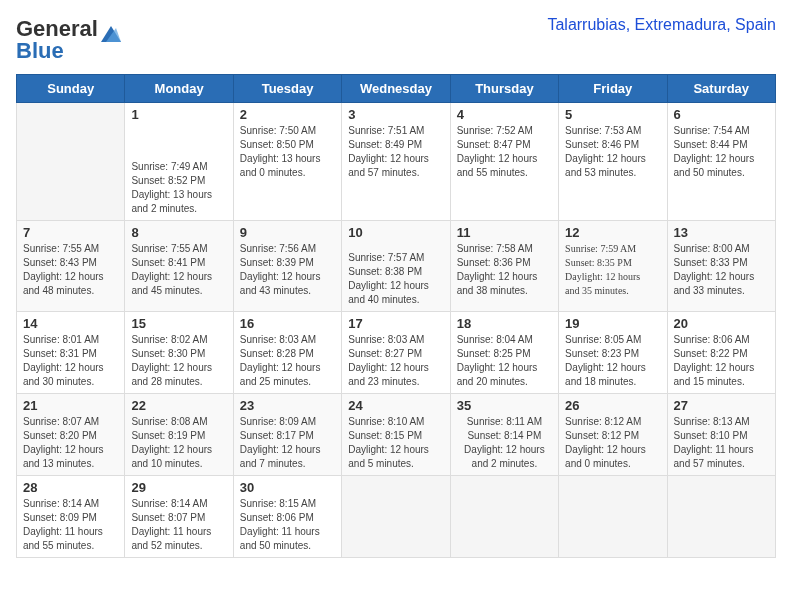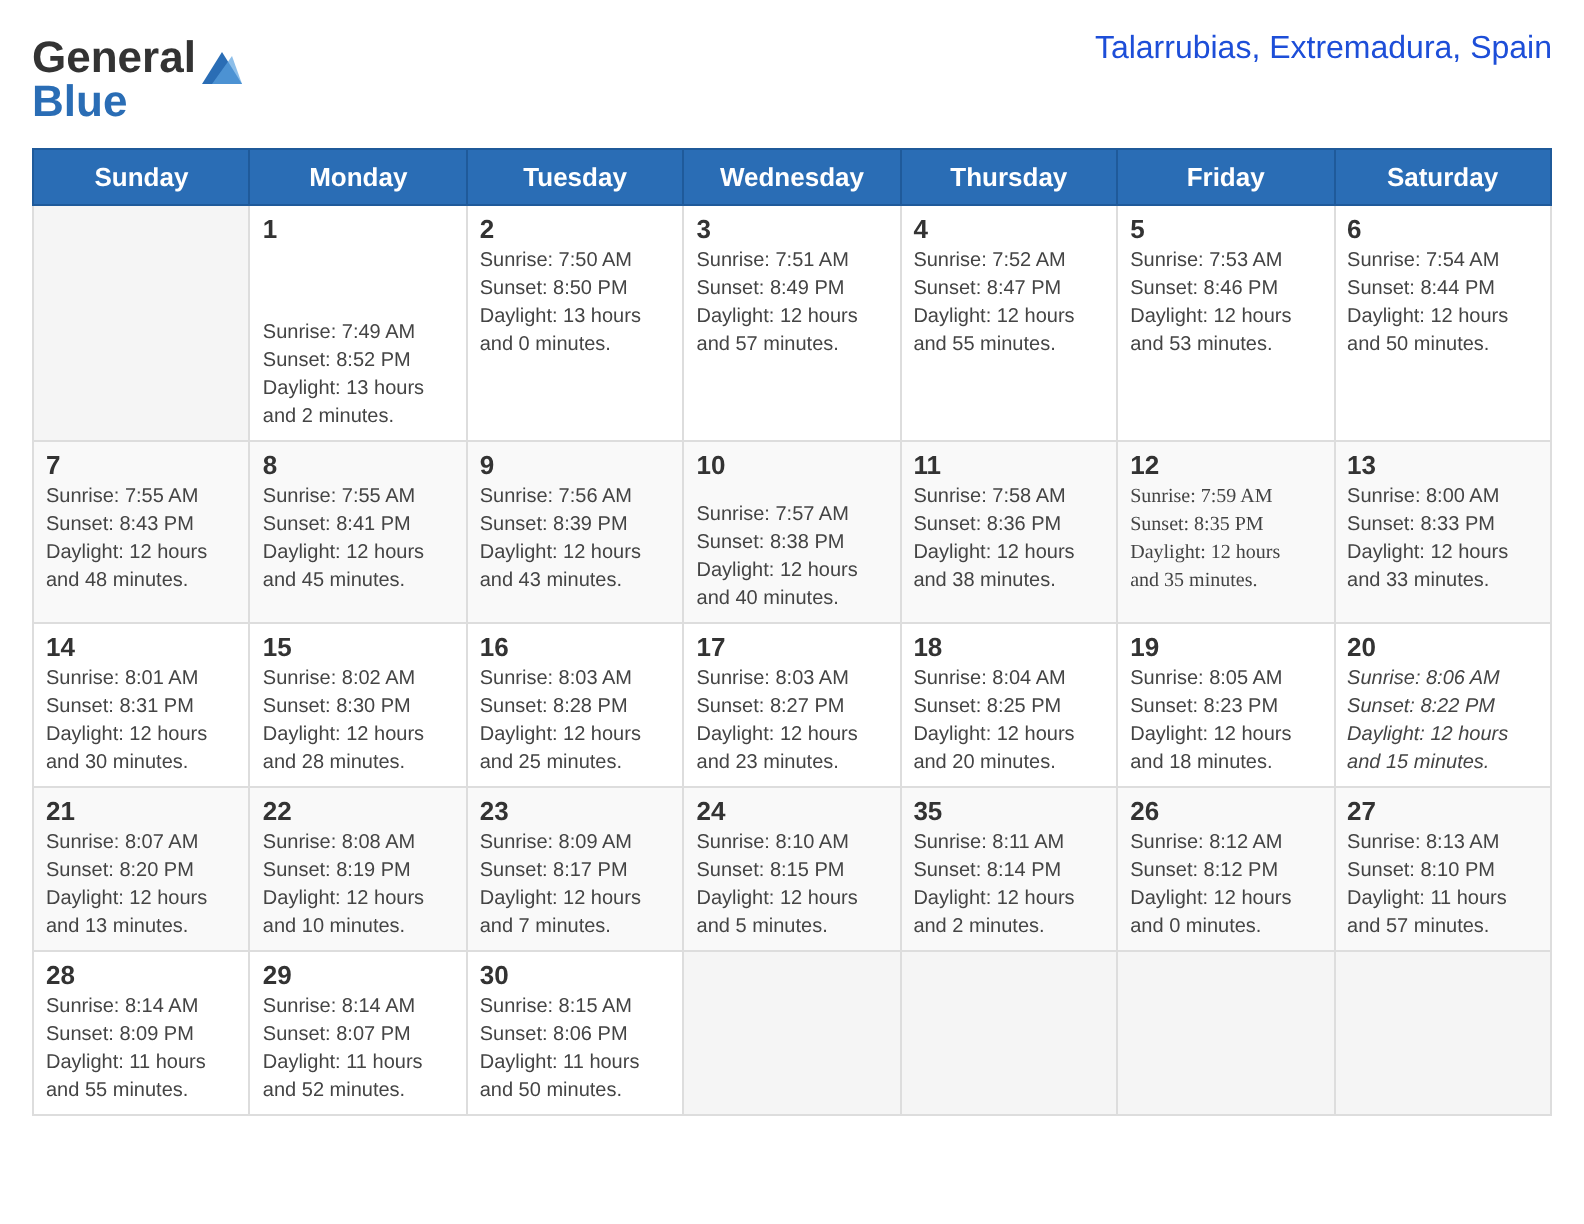--- a/index.html
+++ b/index.html
@@ -246,7 +246,7 @@
         </td>
         <td>
           <span class="day-number">20</span>
-          <div class="day-info" style="white-space: pre-line; font-style: italic;">Sunrise: 8:06 AM
+          <div class="day-info" style="white-space: pre-line;">Sunrise: 8:06 AM
 Sunset: 8:22 PM
 Daylight: 12 hours
 and 15 minutes.</div>

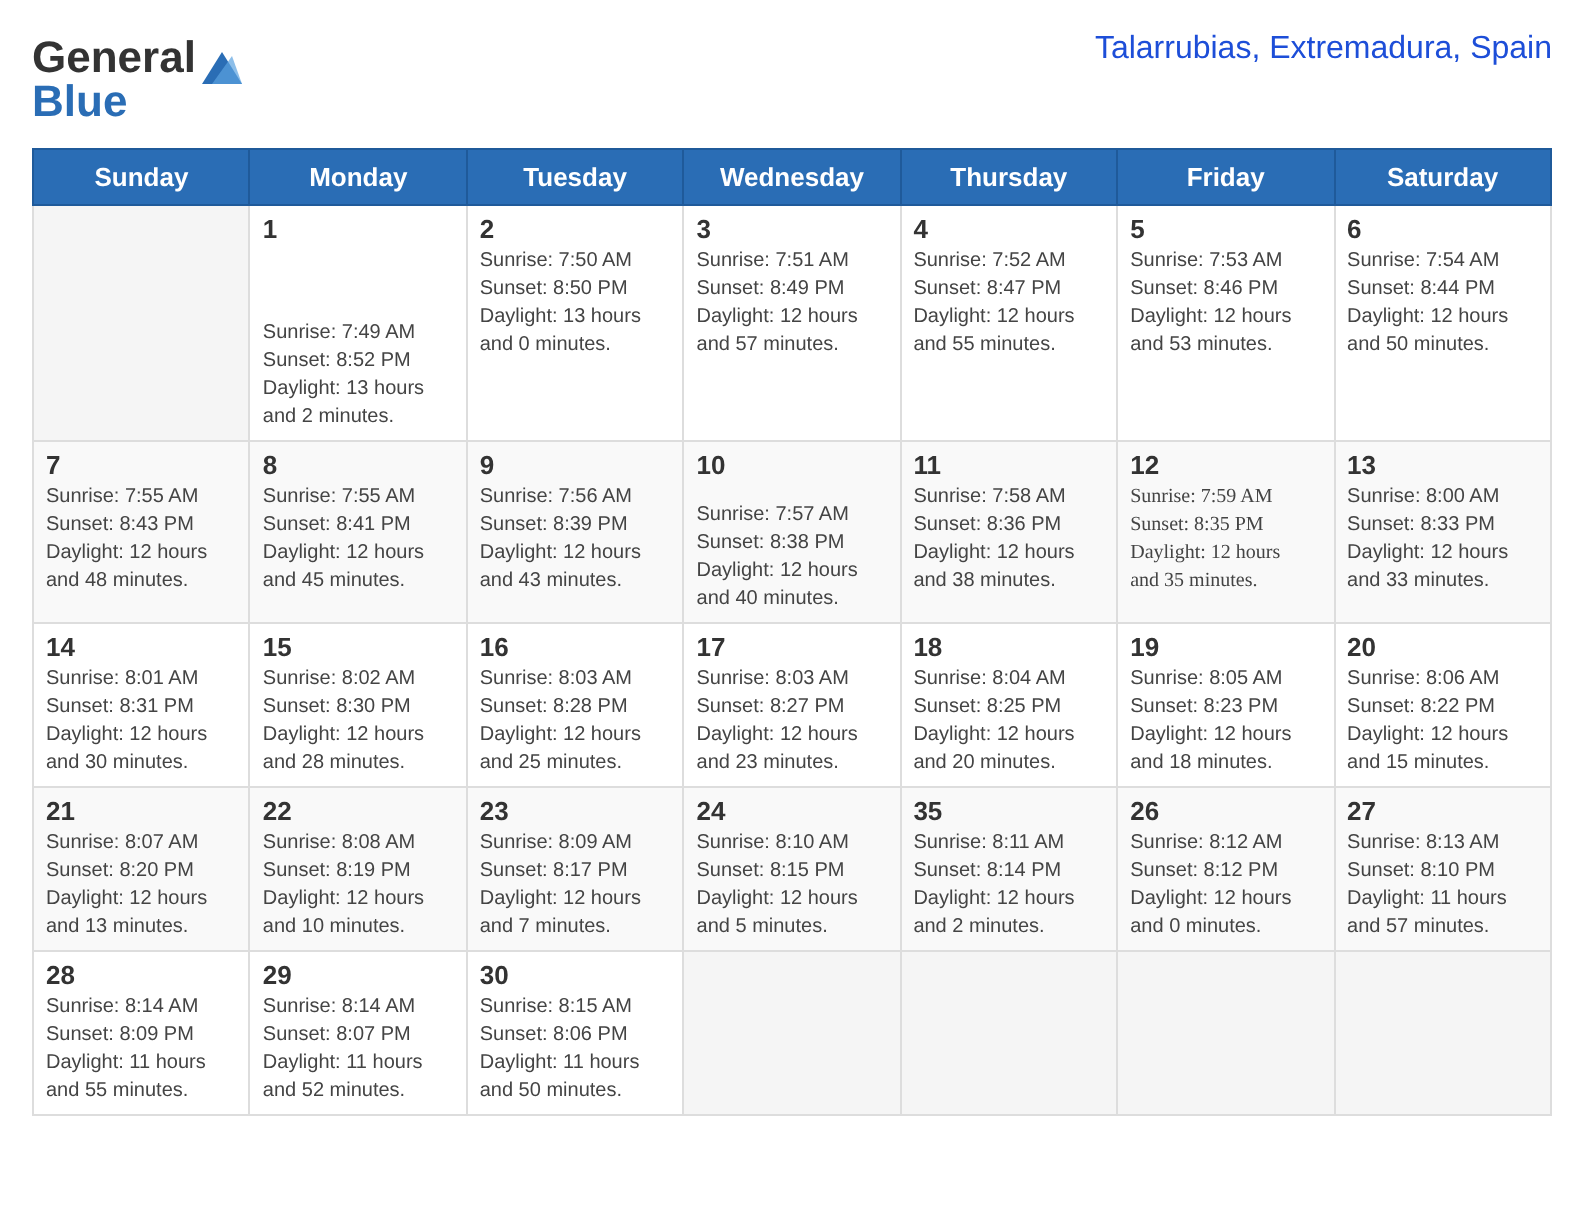--- a/index.html
+++ b/index.html
@@ -283,7 +283,7 @@
         </td>
         <td>
           <span class="day-number">35</span>
-          <div class="day-info" style="white-space: pre-line;">Sunrise: 8:11 AM
+          <div class="day-info" style="white-space: pre-line; text-align: center;">Sunrise: 8:11 AM
 Sunset: 8:14 PM
 Daylight: 12 hours
 and 2 minutes.</div>

